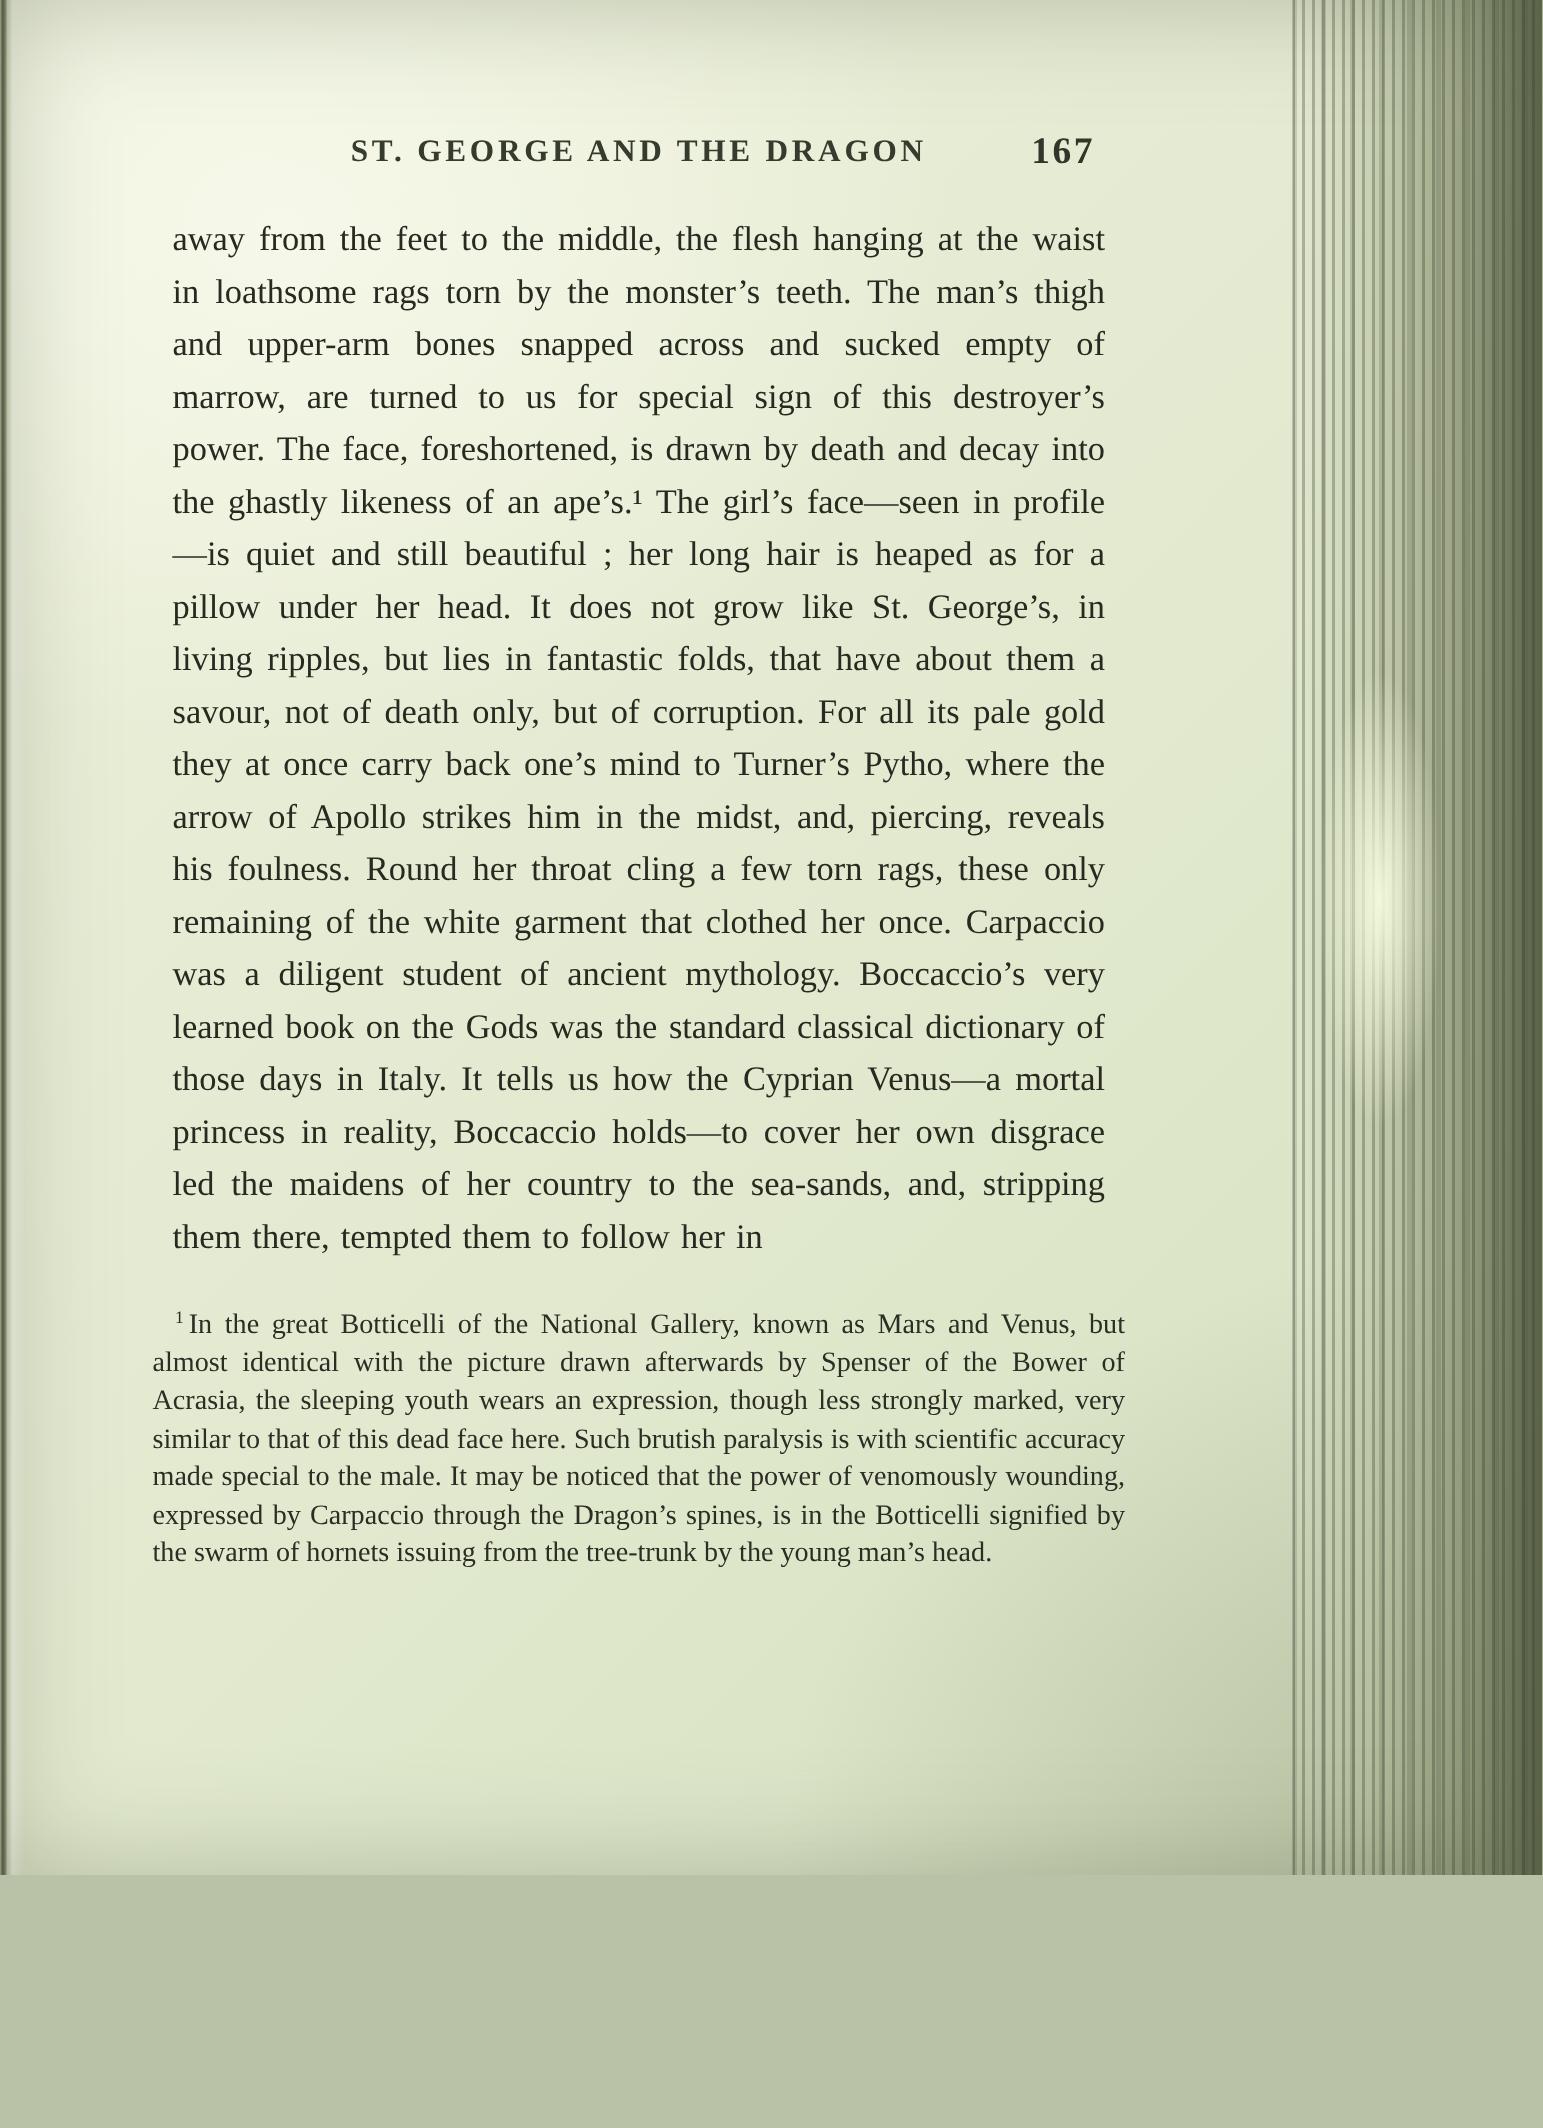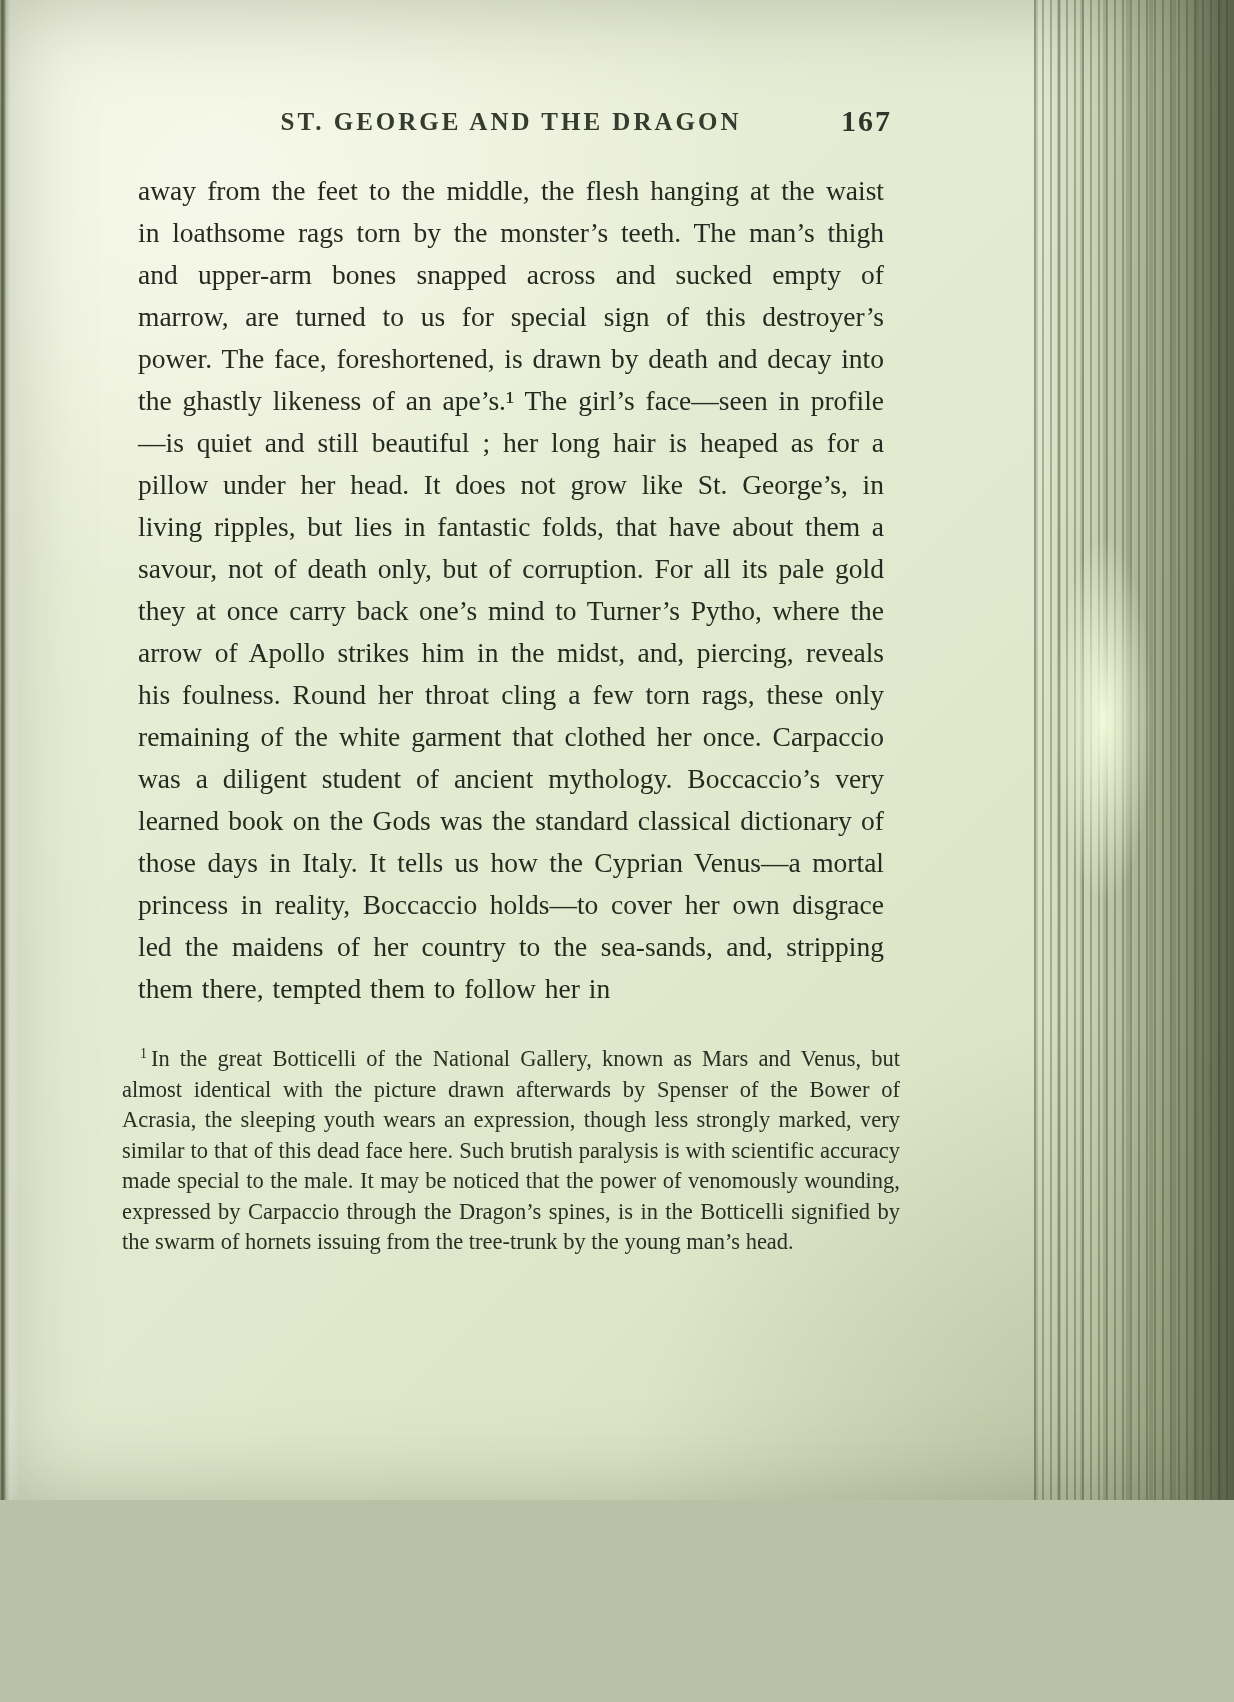--- a/index.html
+++ b/index.html
@@ -72,7 +72,7 @@
   }
   .header .pagenum {
     position: absolute;
-    right: 8px;
+    right: 24px;
     top: -4px;
     font-size: 30px;
     font-weight: bold;

